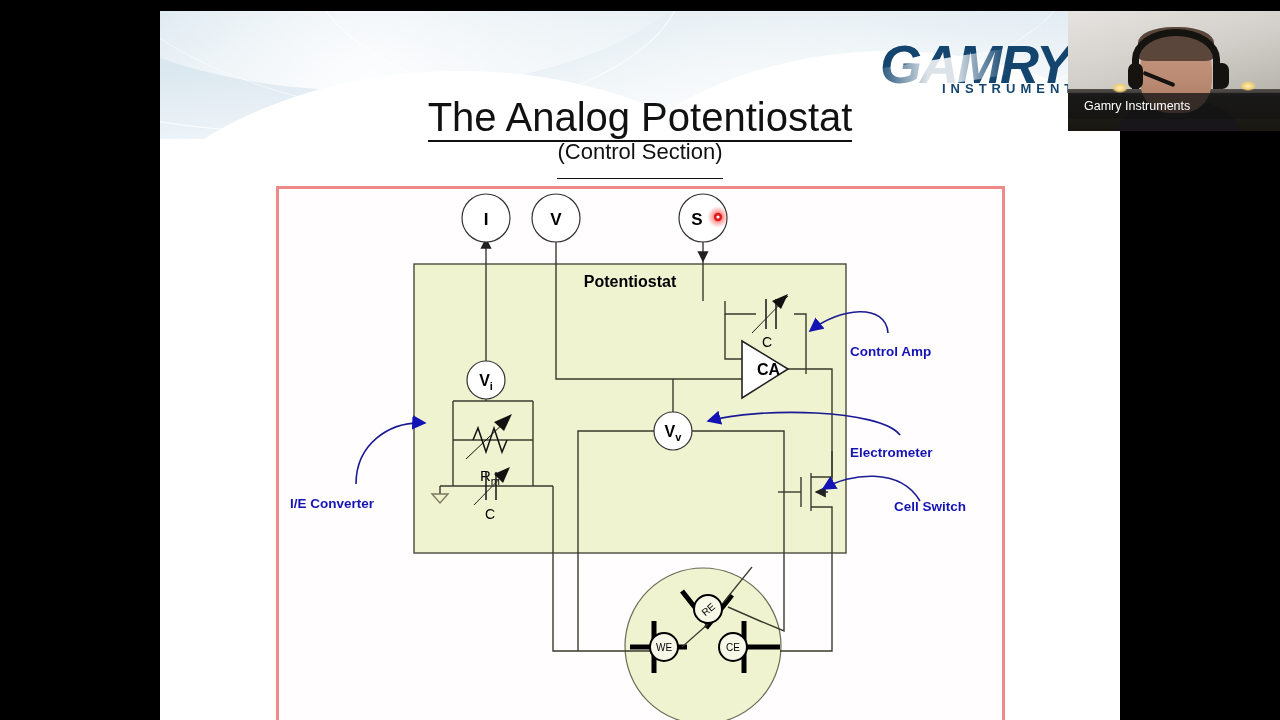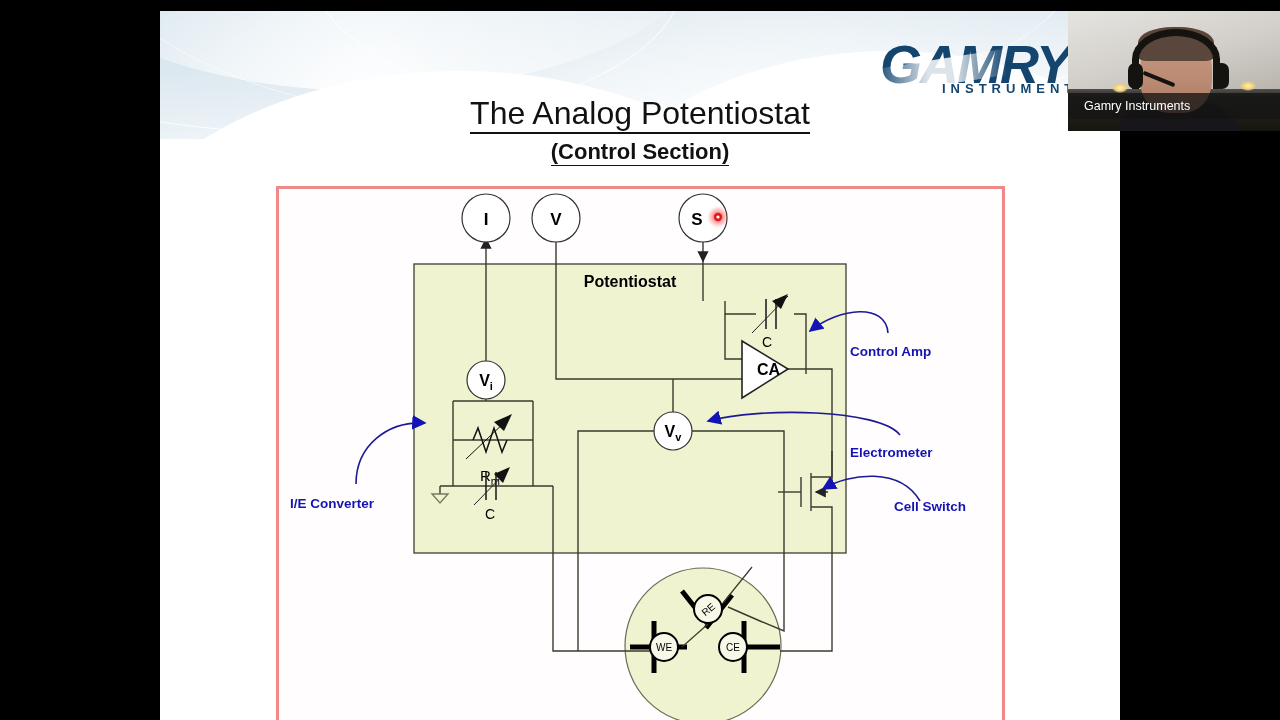--- a/index.html
+++ b/index.html
@@ -36,7 +36,7 @@
     transform:rotate(-9deg);opacity:.85;}
 
   
-  #title{position:absolute;left:0;top:84px;width:960px;text-align:center;font-size:32px;color:#111;}
+  #title{position:absolute;left:0;top:84px;width:960px;text-align:center;font-size:40px;color:#111;}
   #title span{border-bottom:2px solid #111;padding-bottom:1px;}
   #subtitle{position:absolute;left:0;top:128px;width:960px;text-align:center;font-size:22px;color:#111;}
   #subtitle span{border-bottom:1.5px solid #111;padding-bottom:1px;font-weight:bold;}

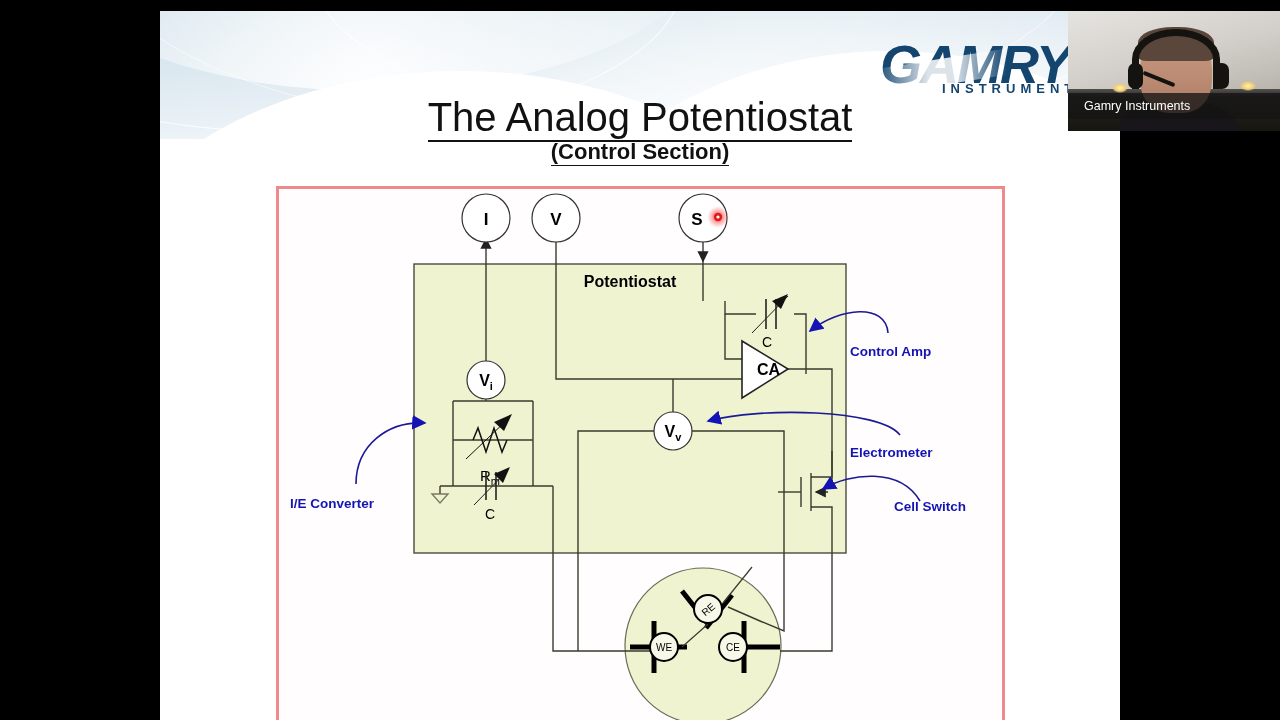--- a/index.html
+++ b/index.html
@@ -39,7 +39,7 @@
   #title{position:absolute;left:0;top:84px;width:960px;text-align:center;font-size:40px;color:#111;}
   #title span{border-bottom:2px solid #111;padding-bottom:1px;}
   #subtitle{position:absolute;left:0;top:128px;width:960px;text-align:center;font-size:22px;color:#111;}
-  #subtitle span{border-bottom:1.5px solid #111;padding-bottom:1px;font-weight:bold;}
+  #subtitle span{border-bottom:1.5px solid #111;padding-bottom:14px;}
 
   
   #frame{position:absolute;left:116px;top:175px;width:729px;height:540px;

